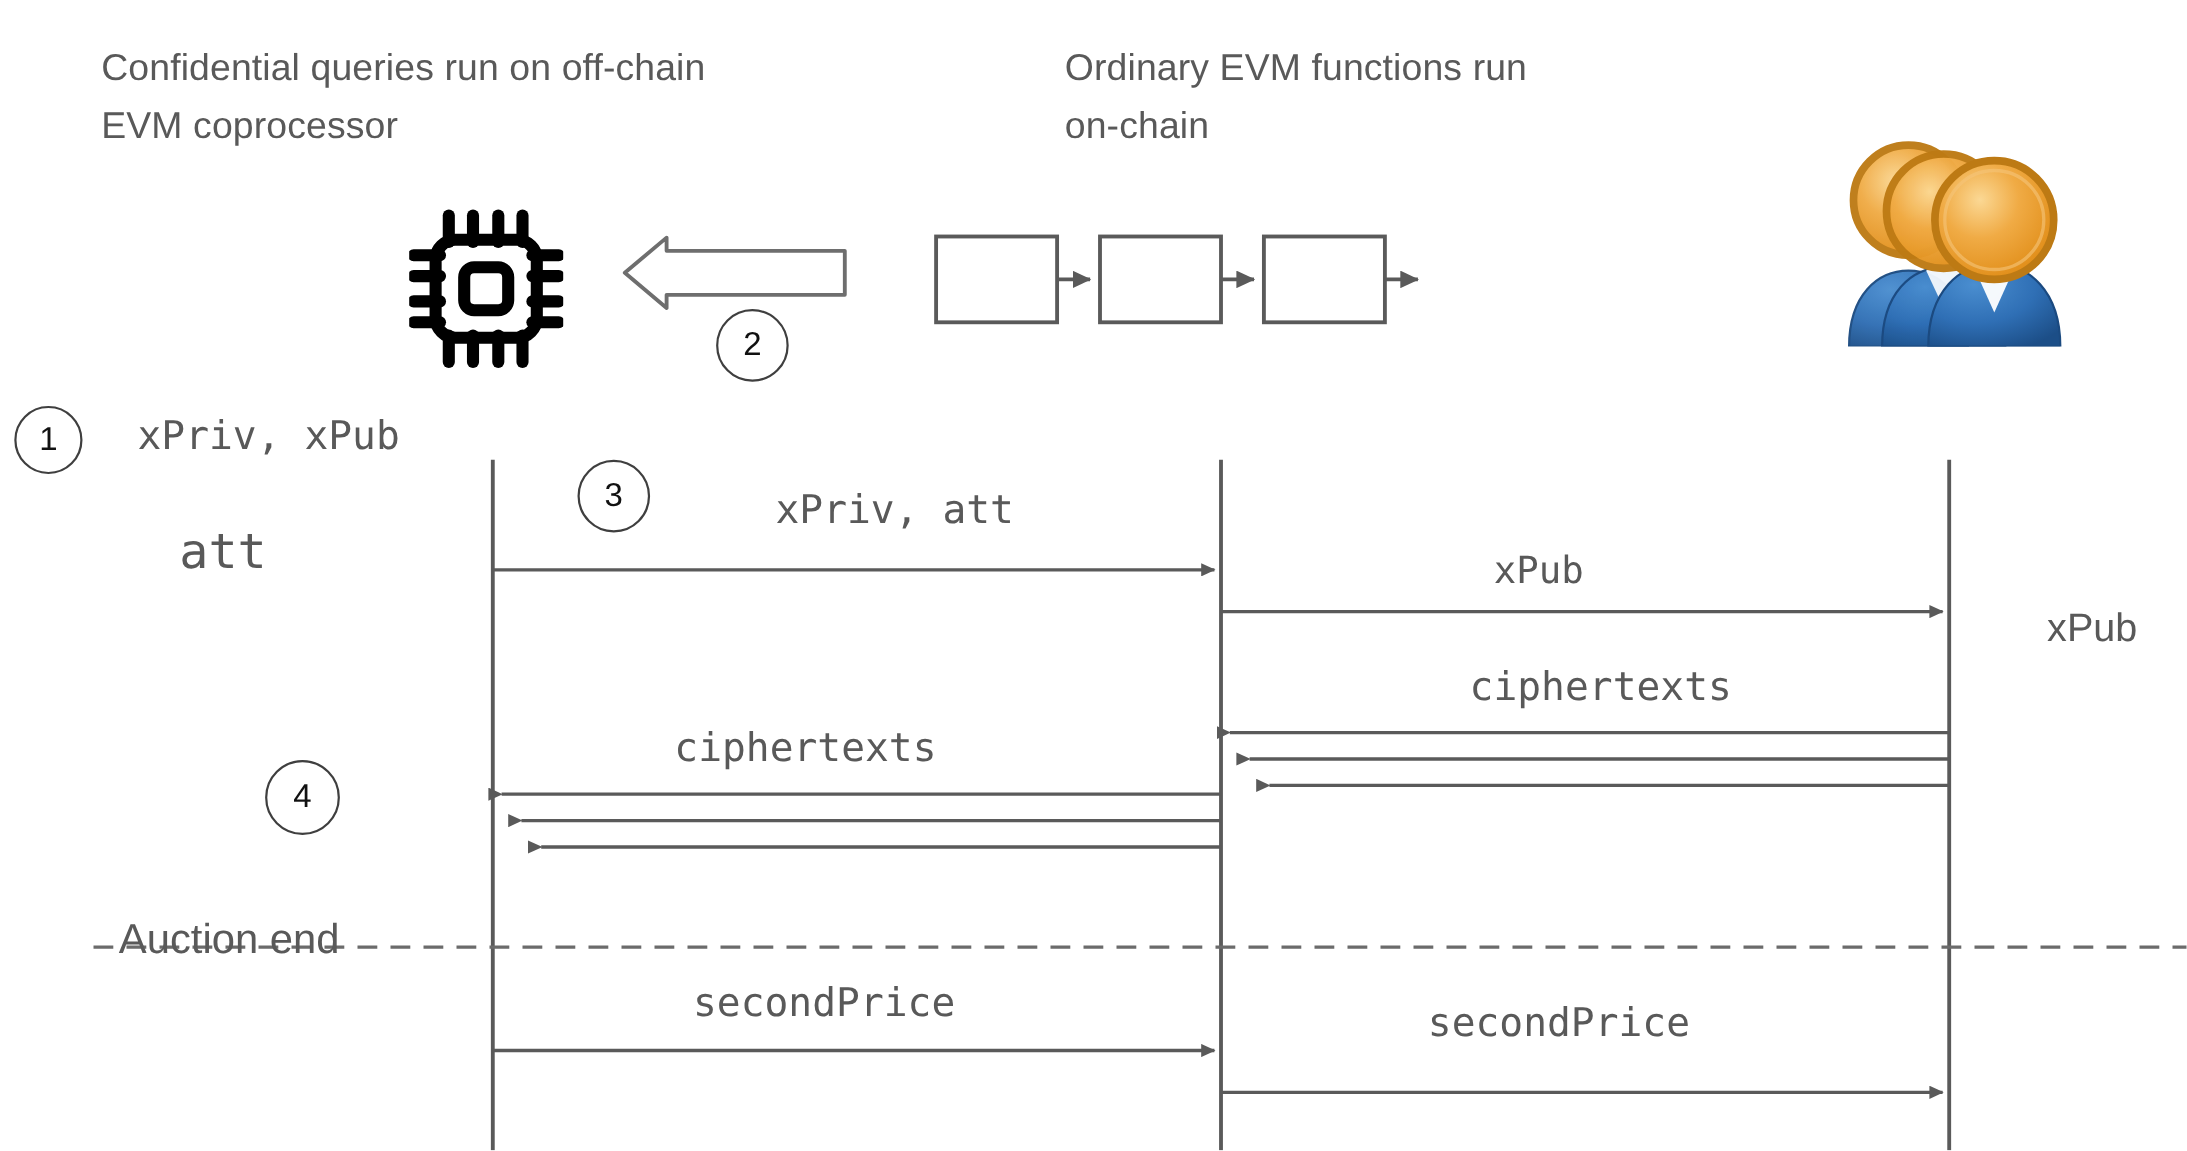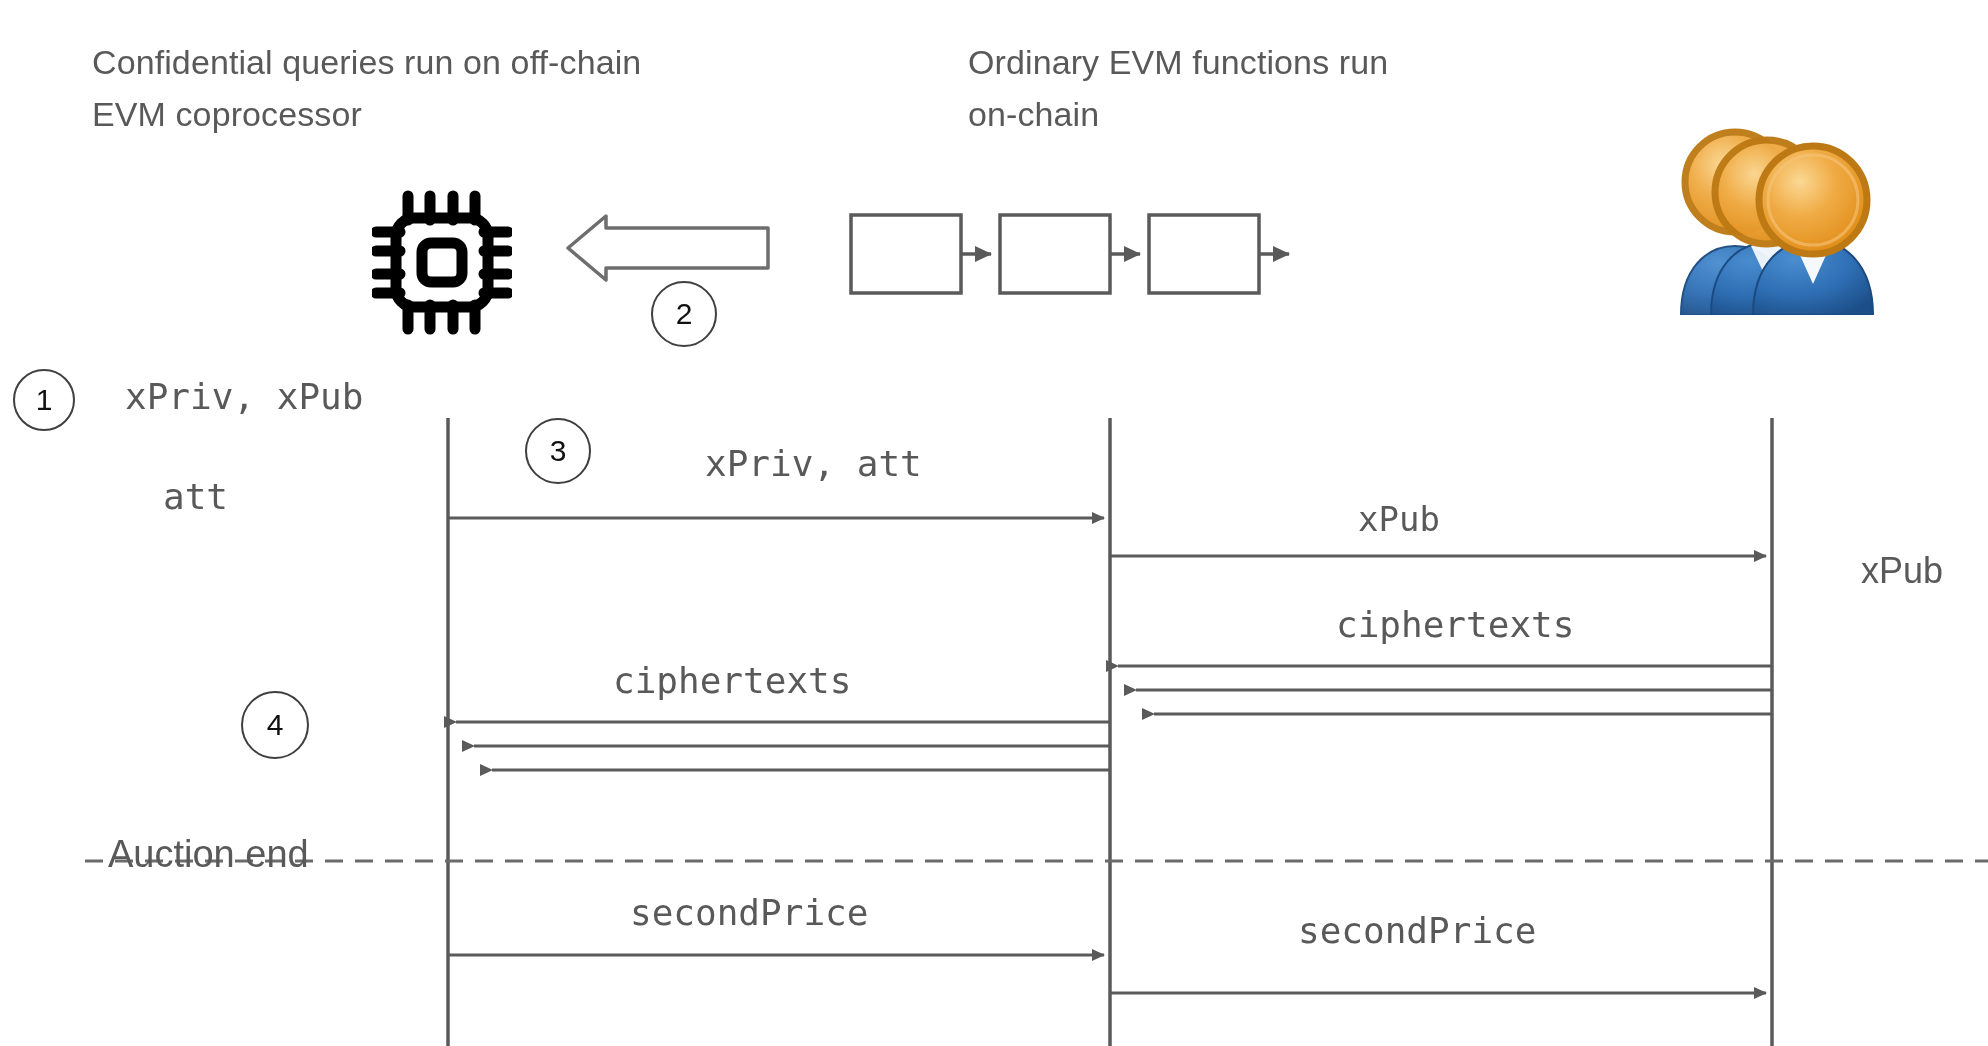--- a/index.html
+++ b/index.html
@@ -217,7 +217,7 @@
 
   <div class="lbl mono" style="left:125px; top:376px; font-size:36px;">xPriv, xPub</div>
 
-  <div class="lbl mono" style="left:163px; top:476px; font-size:36px;">att</div>
+  <div class="lbl mono" style="left:163px; top:476px; font-size:44px;">att</div>
 
   <div class="lbl mono" style="left:705px; top:443px; font-size:36px;">xPriv, att</div>
 

